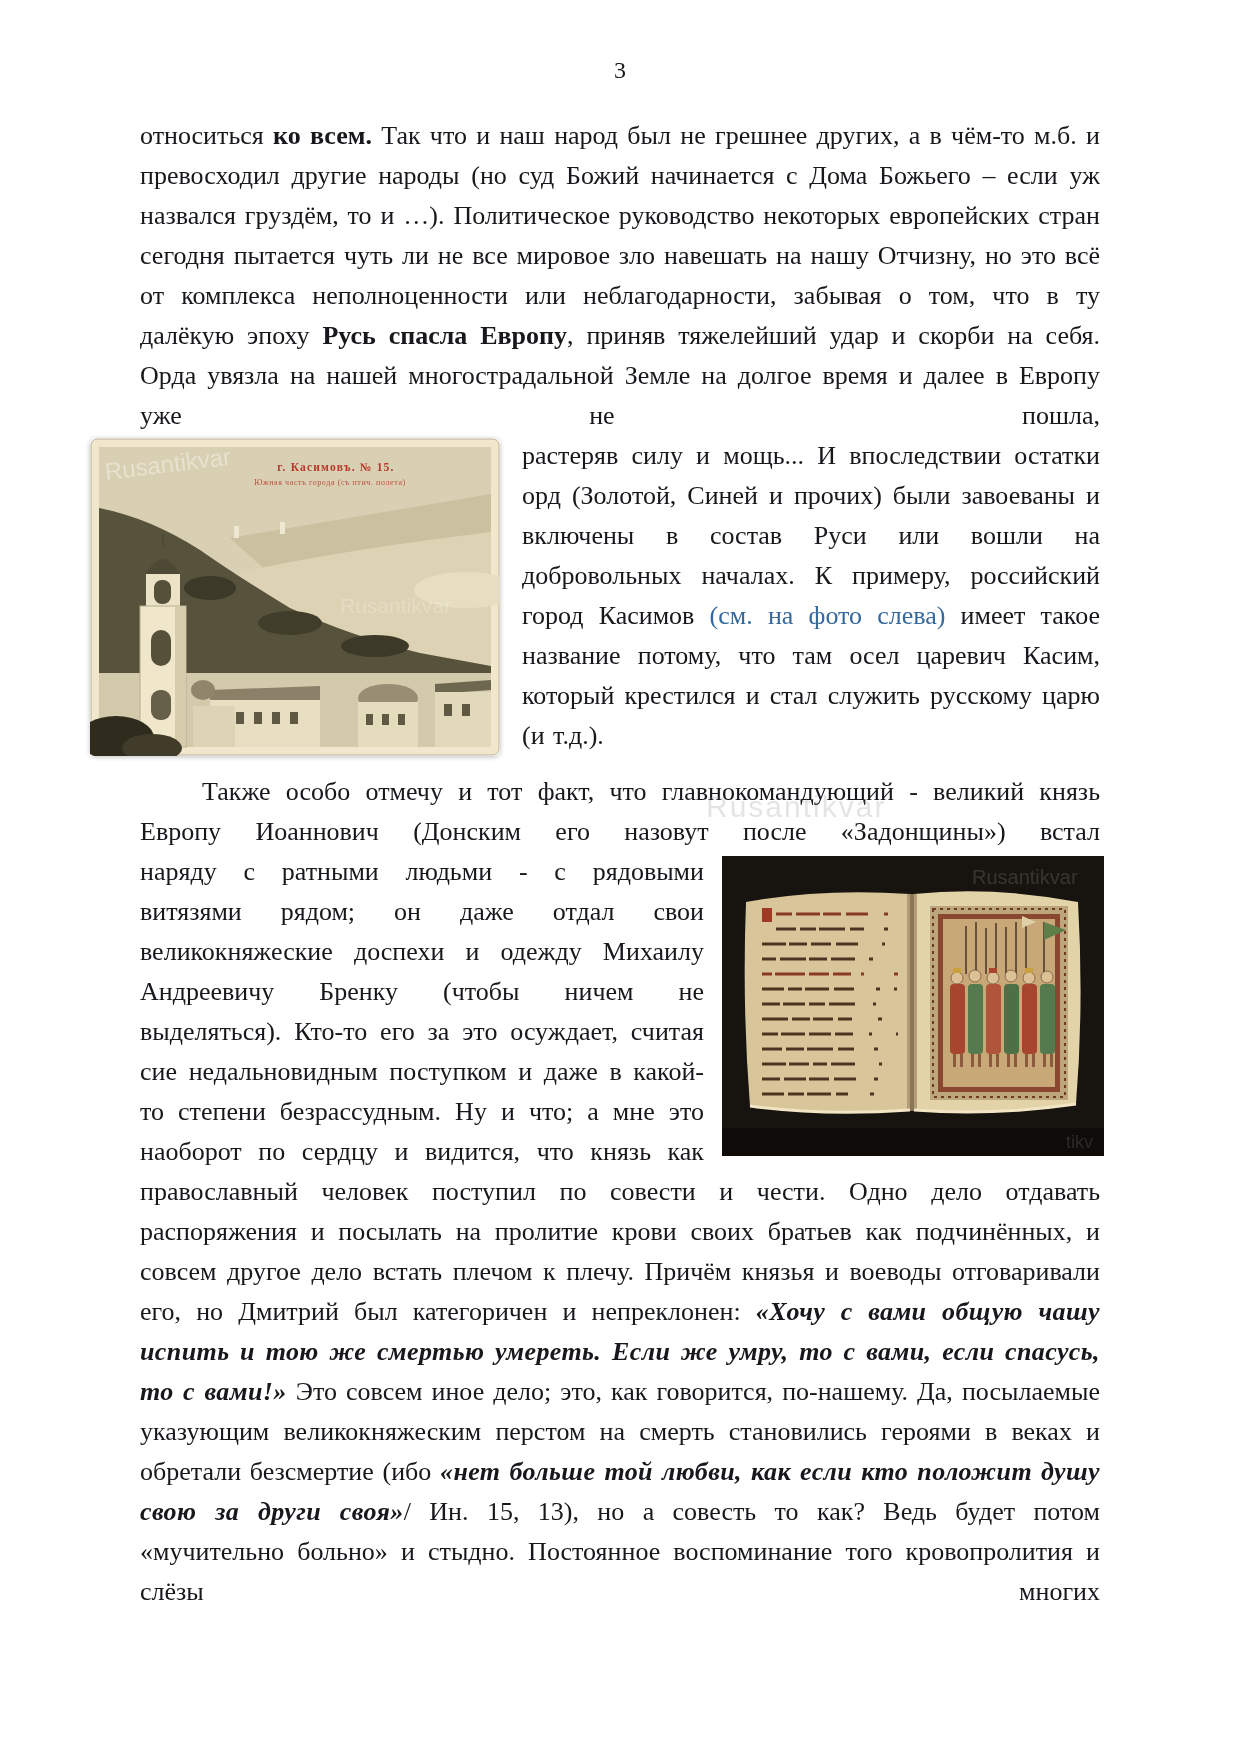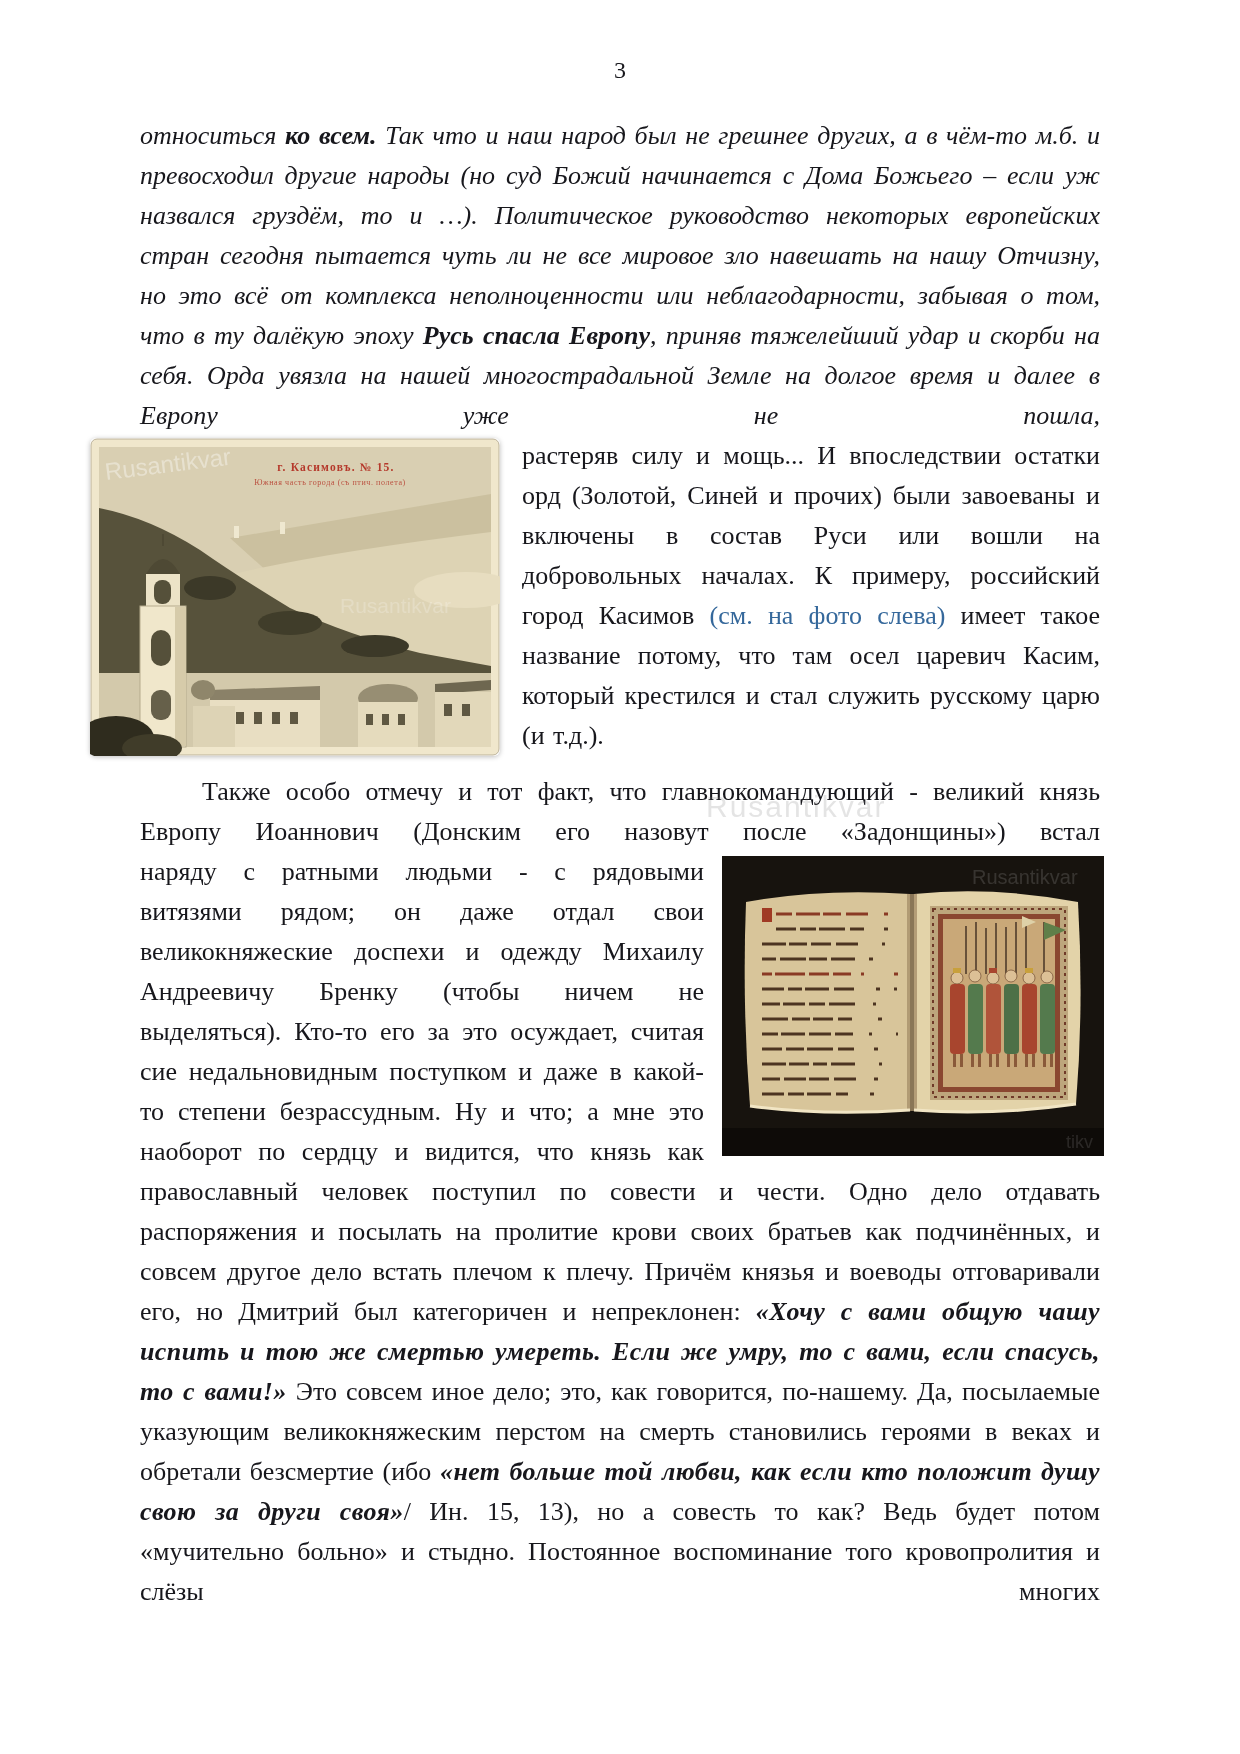--- a/index.html
+++ b/index.html
@@ -25,7 +25,7 @@
     text-align:justify;word-spacing:2px;
   }
   .justify-last{text-align-last:justify;}
-  #p1a{margin-top:34px;font-style:italic;}
+  #p1a{margin-top:34px;}
   #p2a{clear:both;margin-top:16px;text-indent:62px;}
   figure{margin:0;padding:0;}
   .postcard{

